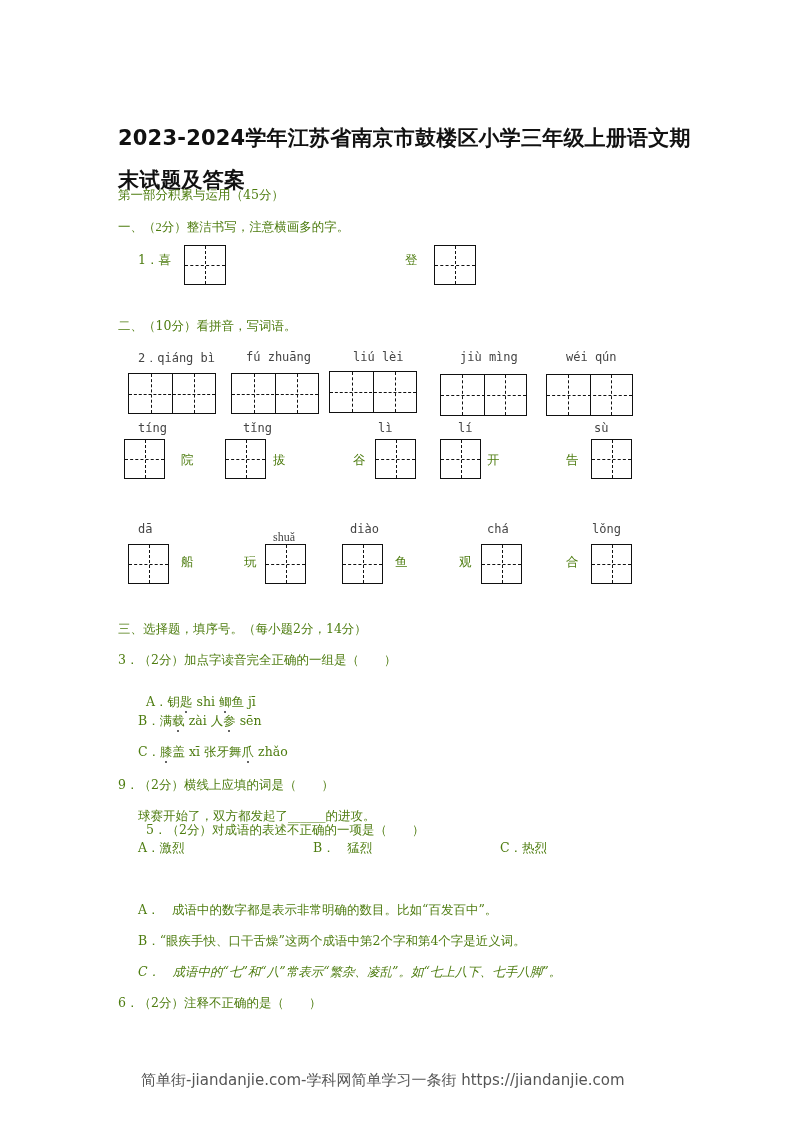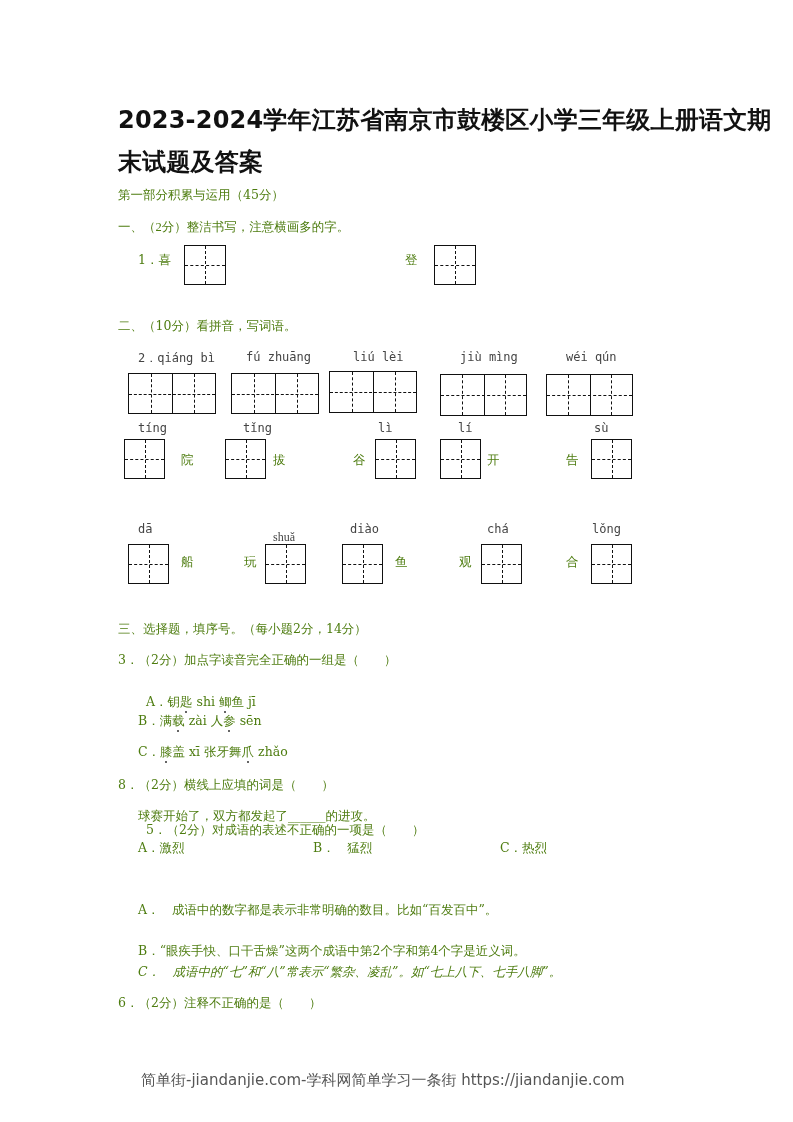--- a/index.html
+++ b/index.html
@@ -7,7 +7,7 @@
          font-family: "DejaVu Serif", "Liberation Serif", serif; color: #333; }
   .abs { position: absolute; white-space: nowrap; }
   .title { font-family: "DejaVu Sans", "Liberation Sans", sans-serif; font-weight: bold;
-           font-size: 24px; color: #111; letter-spacing: 0.2px; }
+           font-size: 21px; color: #111; letter-spacing: 0.2px; margin-top: 20px; }
   .t12 { font-size: 12.5px; color: #4d7c0f; }
   .py { font-family: "DejaVu Sans Mono", "Liberation Mono", monospace; font-size: 12px; color: #444; }
   .box { position: absolute; border: 1.3px solid #111; box-sizing: border-box; }

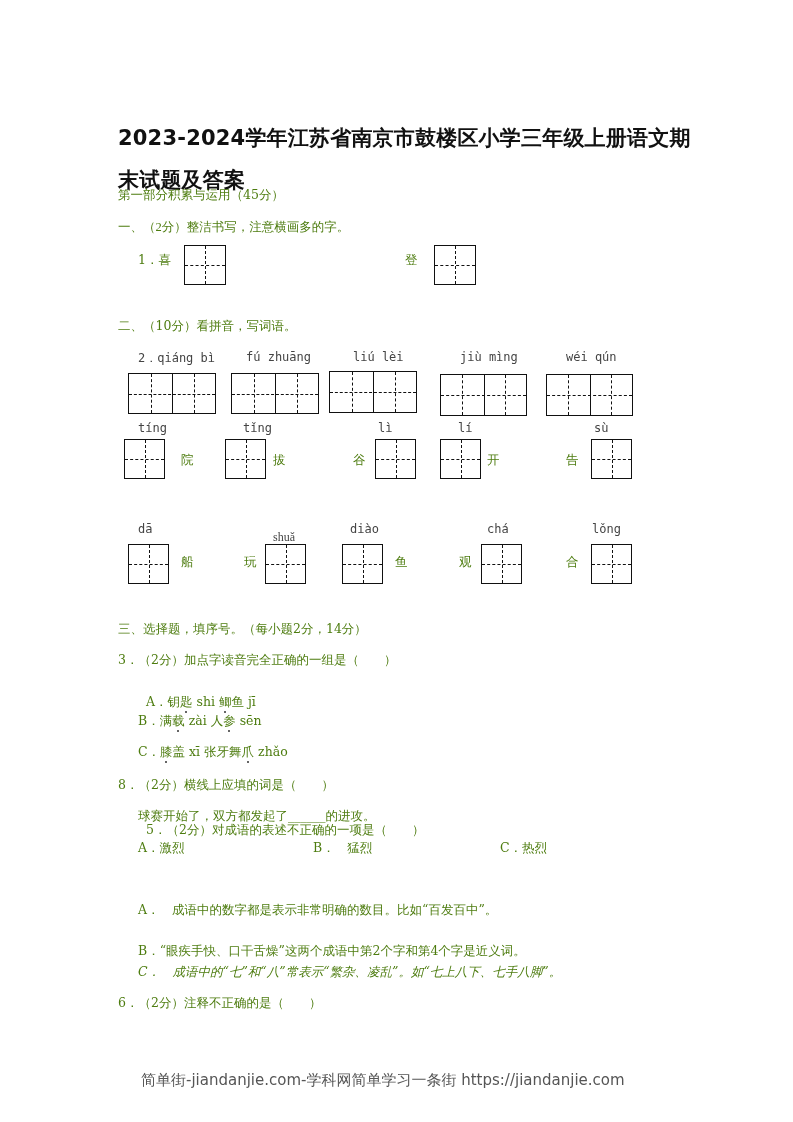--- a/index.html
+++ b/index.html
@@ -161,7 +161,7 @@
   <span>C．</span><span class="dot">膝</span><span>盖</span><span> xī </span><span>张牙舞</span><span class="dot">爪</span><span> zhǎo</span>
 </div>
 
-<div class="abs t12" style="left:118px; top:777px;">8．（2分）横线上应填的词是（　　）</div>
+<div class="abs t12" style="left:118px; top:777px;">9．（2分）横线上应填的词是（　　）</div>
 <div class="abs t12" style="left:138px; top:808px;">球赛开始了，双方都发起了______的进攻。</div>
 <div class="abs t12" style="left:138px; top:840px;">A．激烈</div>
 <div class="abs t12" style="left:313px; top:840px;">B．　猛烈</div>

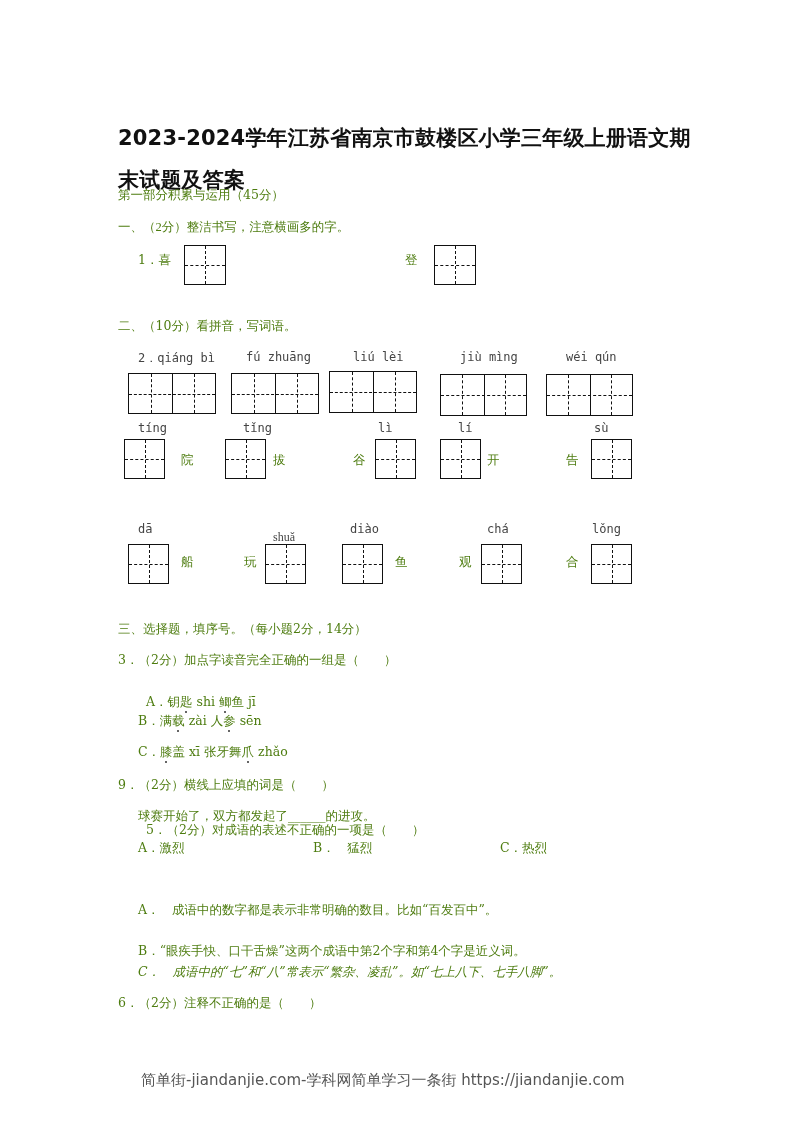--- a/index.html
+++ b/index.html
@@ -169,7 +169,7 @@
 
 <div class="abs t12" style="left:118px; top:822px;margin-left:28px;">5．（2分）对成语的表述不正确的一项是（　　）</div>
 <div class="abs t12" style="left:138px; top:902px;">A．　成语中的数字都是表示非常明确的数目。比如“百发百中”。</div>
-<div class="abs t12" style="left:138px; top:933px;margin-top:10px;">B．“眼疾手快、口干舌燥”这两个成语中第2个字和第4个字是近义词。</div>
+<div class="abs t12" style="left:138px; top:933px;">B．“眼疾手快、口干舌燥”这两个成语中第2个字和第4个字是近义词。</div>
 <div class="abs t12" style="left:138px; top:964px;font-style:italic;">C．　成语中的“七”和“八”常表示“繁杂、凌乱”。如“七上八下、七手八脚”。</div>
 
 <div class="abs t12" style="left:118px; top:995px;">6．（2分）注释不正确的是（　　）</div>

